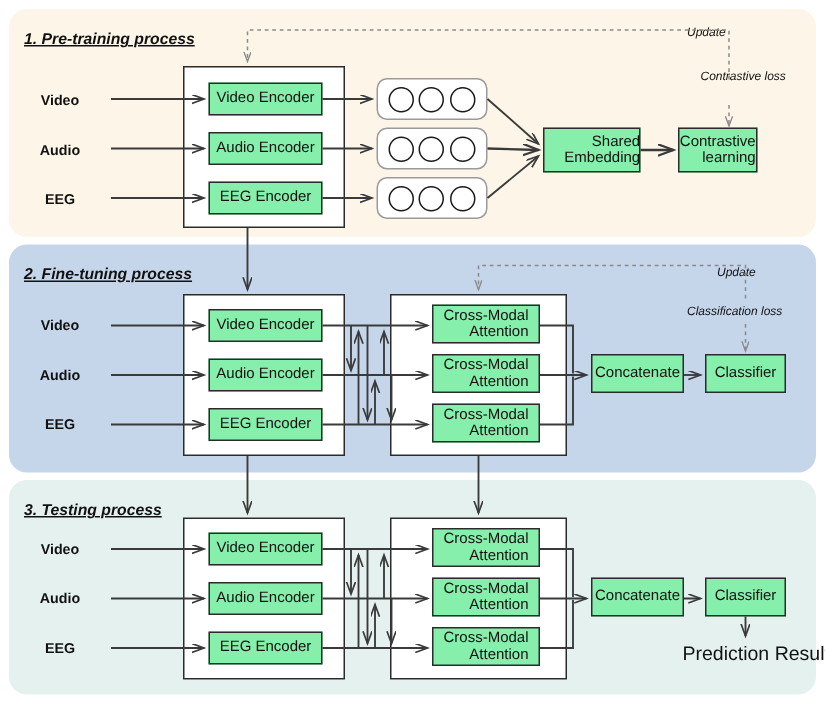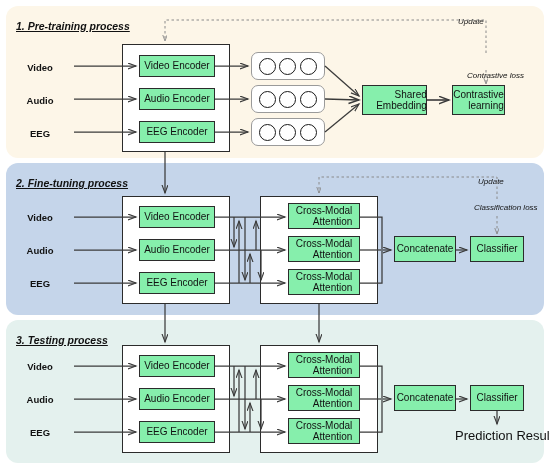--- a/index.html
+++ b/index.html
@@ -67,7 +67,7 @@
     <span>Contrastive<br>learning</span>
   </div>
 
-  <div class="annot" style="left:455px;top:71px;">Contrastive loss</div>
+  <div class="annot" style="left:455px;top:46px;">Contrastive loss</div>
   <div class="annot" style="left:446px;top:17px;">Update</div>
 
   <div class="modlabel" style="left:10px;top:212px;width:60px;">Video</div>

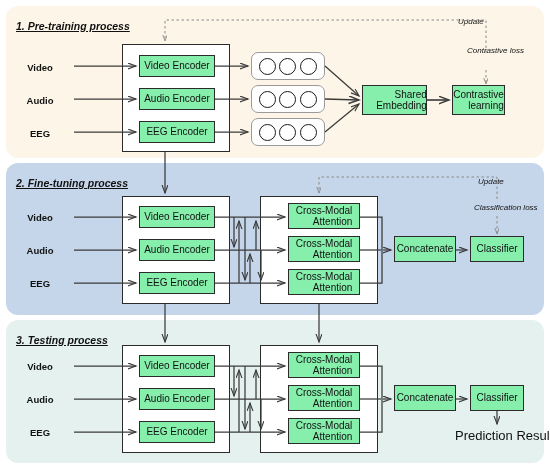--- a/index.html
+++ b/index.html
@@ -93,7 +93,7 @@
   <div class="box" style="left:394px;top:236px;width:62px;height:26px;">Concatenate</div>
   <div class="box" style="left:470px;top:236px;width:54px;height:26px;">Classifier</div>
 
-  <div class="annot" style="left:446px;top:203px;margin-left:16px;">Classification loss</div>
+  <div class="annot" style="left:446px;top:203px;">Classification loss</div>
   <div class="annot" style="left:466px;top:177px;">Update</div>
 
   <div class="modlabel" style="left:10px;top:361px;width:60px;">Video</div>

